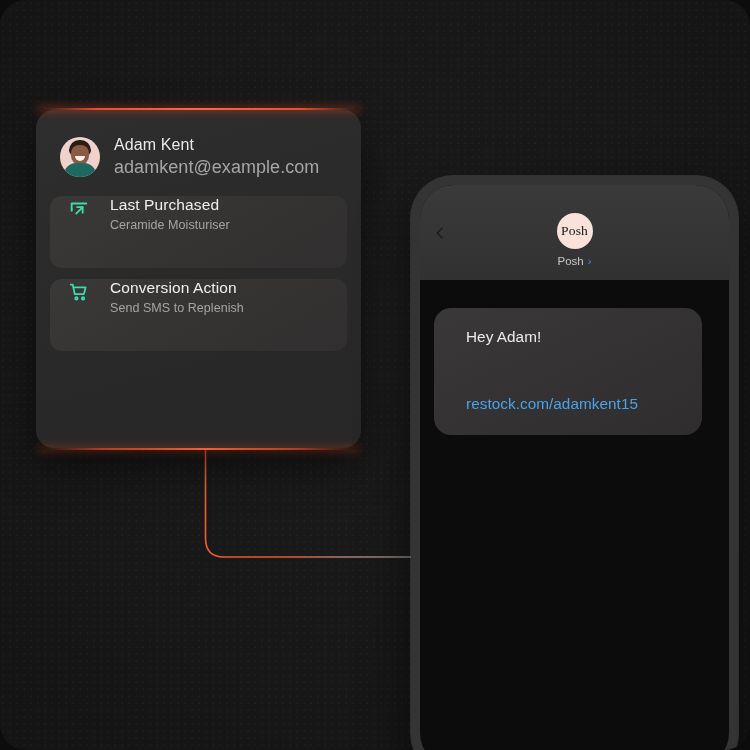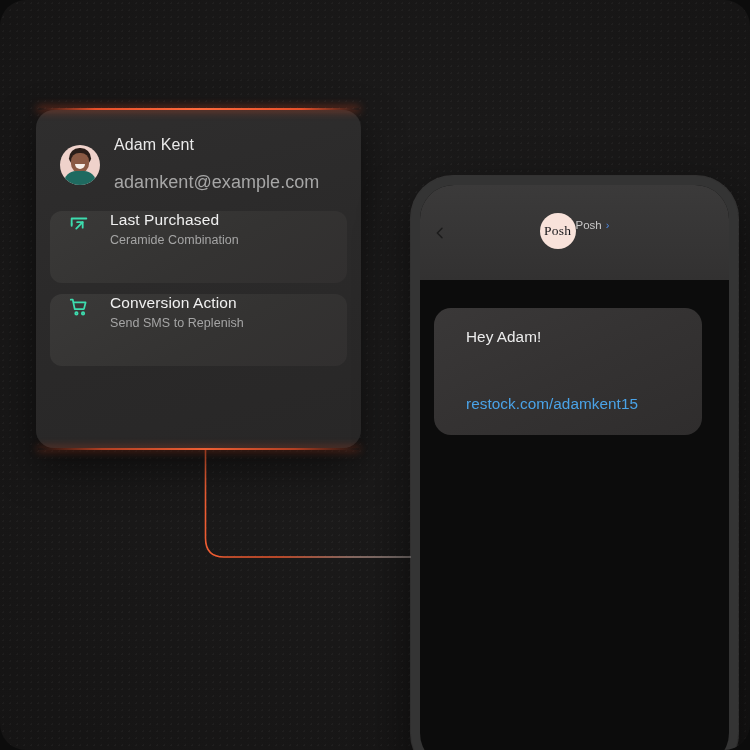--- a/index.html
+++ b/index.html
@@ -97,7 +97,7 @@
     border-radius:12px 12px 0 0;
     background:#1f6a60;
   }
-  .profile-text{ display:flex; flex-direction:column; gap:18px; min-width:0;justify-content:center; }
+  .profile-text{ display:flex; flex-direction:column; gap:3px; min-width:0;justify-content:center; }
   .profile-name{
     font-size:16px; color:#e9e9e9; letter-spacing:.1px;
   }

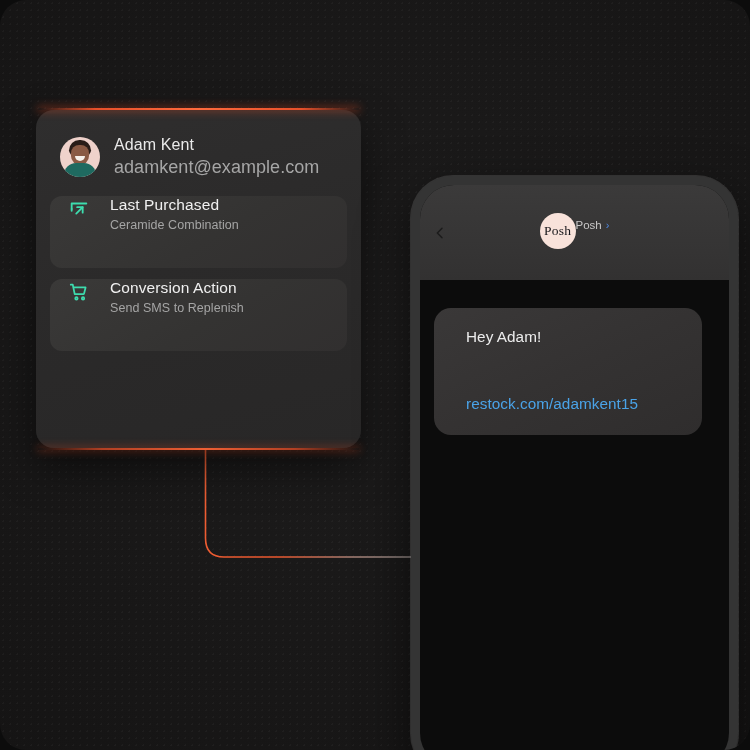--- a/index.html
+++ b/index.html
@@ -238,7 +238,7 @@
         </span>
         <span class="row-text">
           <span class="row-title">Last Purchased</span>
-          <span class="row-sub">Ceramide Combination</span>
+          <span class="row-sub">Ceramide Moisturiser</span>
         </span>
       </div>
 

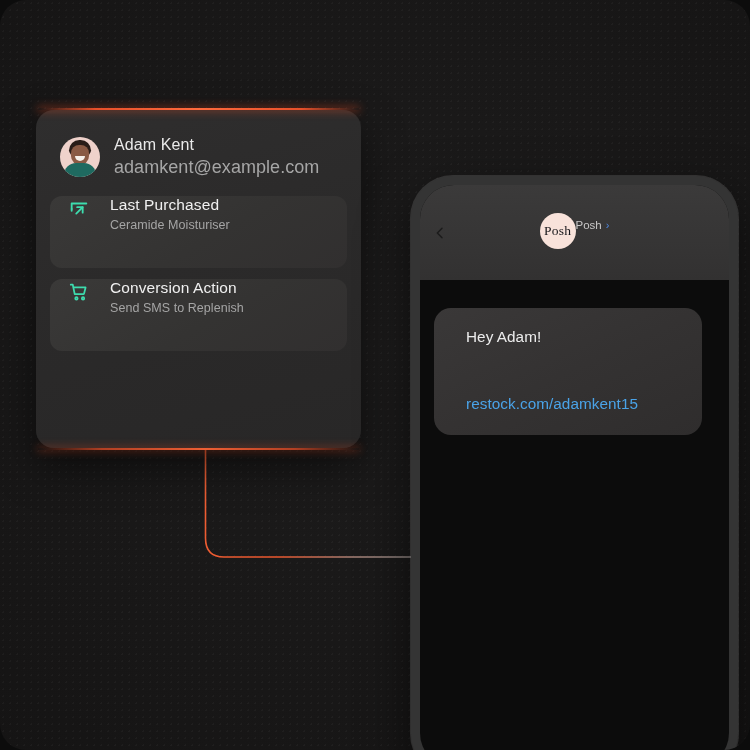--- a/index.html
+++ b/index.html
@@ -151,7 +151,7 @@
     width:16px; height:16px;
   }
   .posh-block{
-    display:flex; align-items:flex-start;
+    display:flex; flex-direction:column; align-items:center;
     padding-top:28px;
   }
   .posh-avatar{

